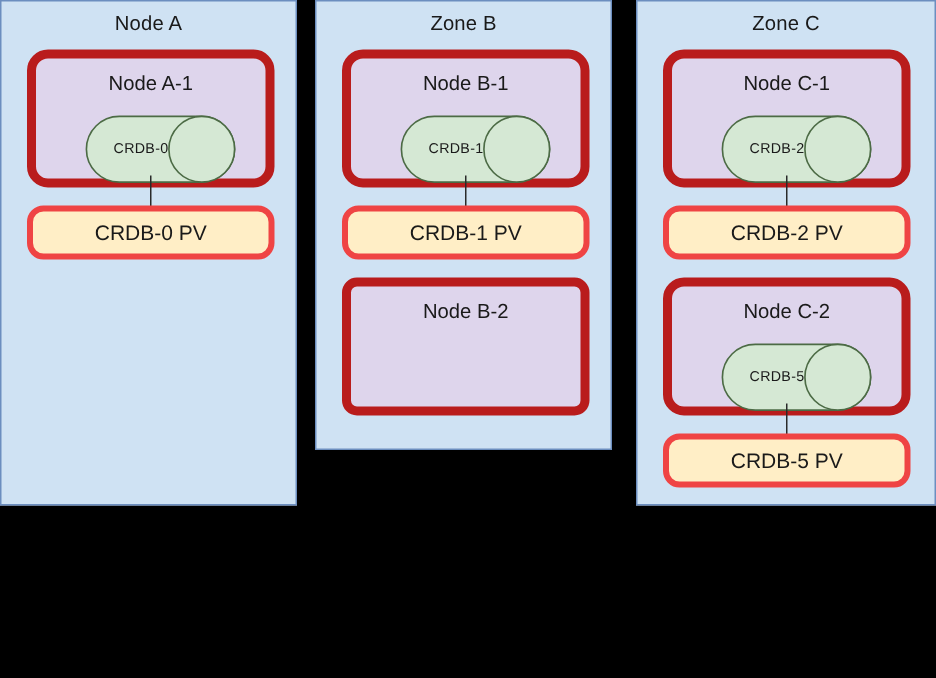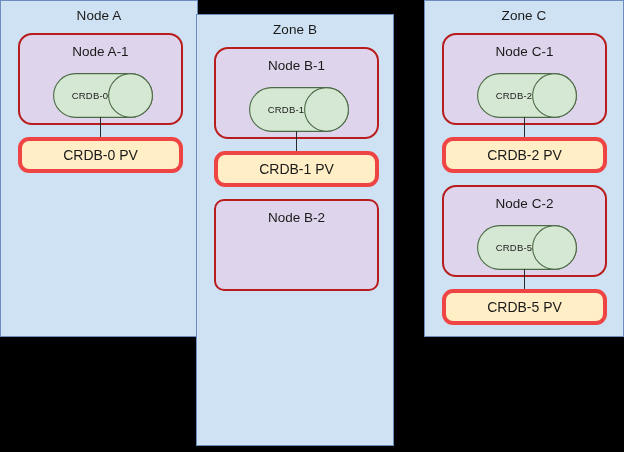--- a/index.html
+++ b/index.html
@@ -139,7 +139,7 @@
     </div>
   </div>
 
-  <div class="zone" style="left:196px; top:0px; width:198px; height:432px;margin-top:14px;">
+  <div class="zone" style="left:210px; top:0px; width:198px; height:300px;">
     <div class="zone-title">Zone B</div>
 
     <div class="node" style="left:17px; top:32px; width:165px; height:92px;">

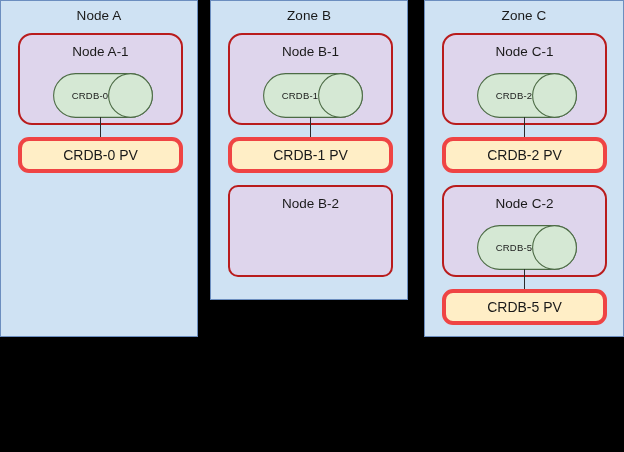--- a/index.html
+++ b/index.html
@@ -47,7 +47,7 @@
   .node {
     position: absolute;
     background: #ded5ec;
-    border: 2px solid #b91c1c;
+    border: 6px solid #b91c1c;
     border-radius: 14px;
     box-sizing: border-box;
   }

